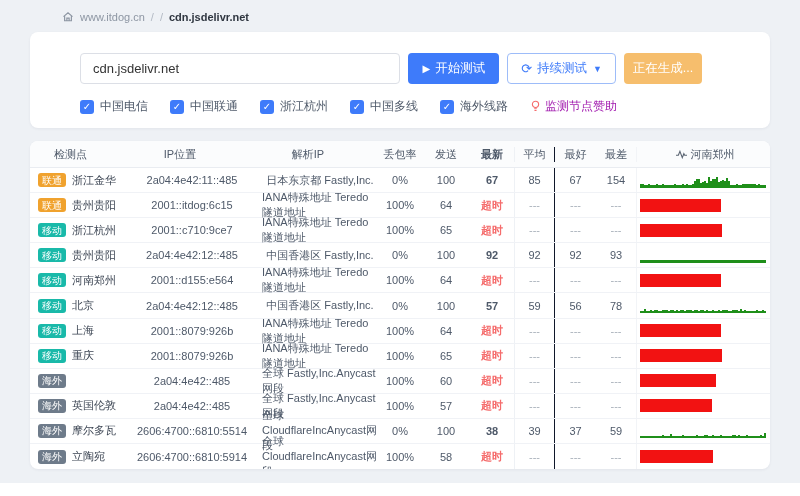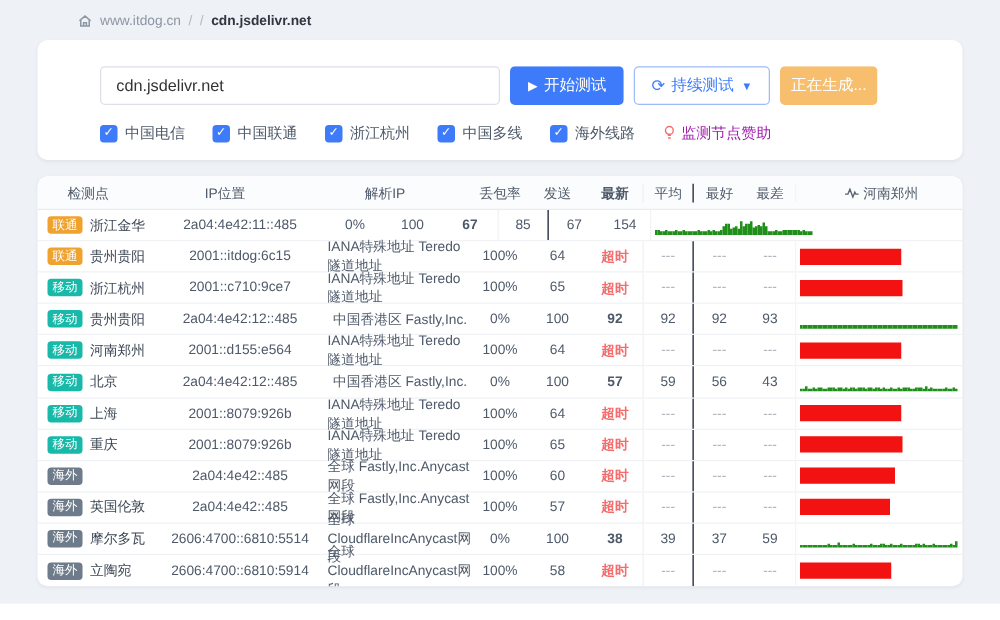--- a/index.html
+++ b/index.html
@@ -151,6 +151,7 @@
           <div class="node">浙江金华</div>
         </div>
         <div class="cell c2">2a04:4e42:11::485</div>
+        <div class="cell c3">日本东京都 Fastly,Inc.</div>
         <div class="cell c4">0%</div>
         <div class="cell c5">100</div>
         <div class="cell c6">67</div>

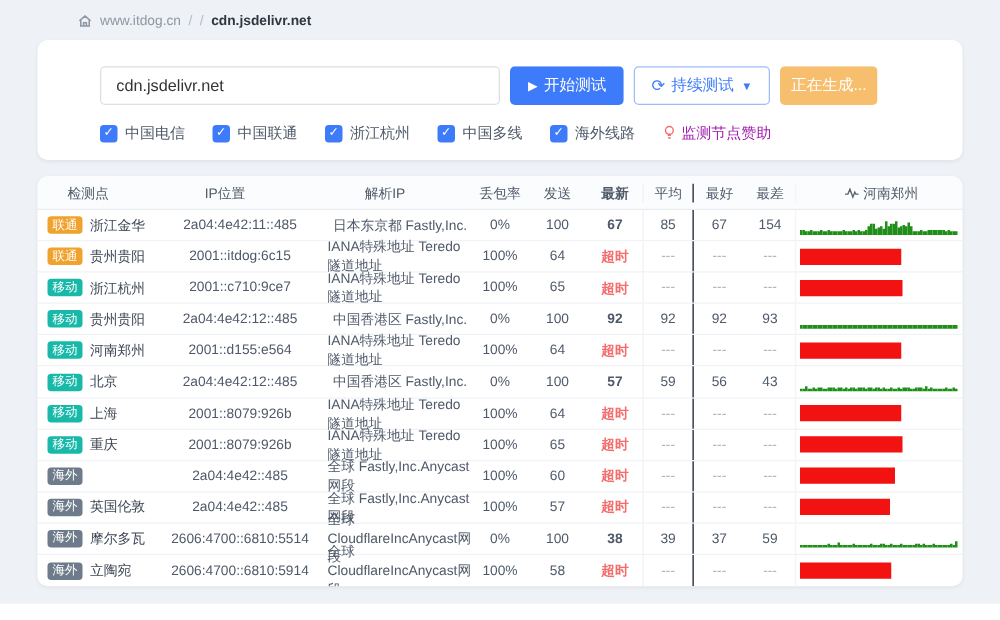--- a/index.html
+++ b/index.html
@@ -370,7 +370,7 @@
         <div class="cell c6">57</div>
         <div class="cell c7">59</div>
         <div class="cell c8">56</div>
-        <div class="cell c9">43</div>
+        <div class="cell c9">78</div>
         <div class="cell c10">
           <div class="spark" style="width: 126px;">
             <i style="height: 2.1px; background: rgb(31, 143, 26);"></i>

